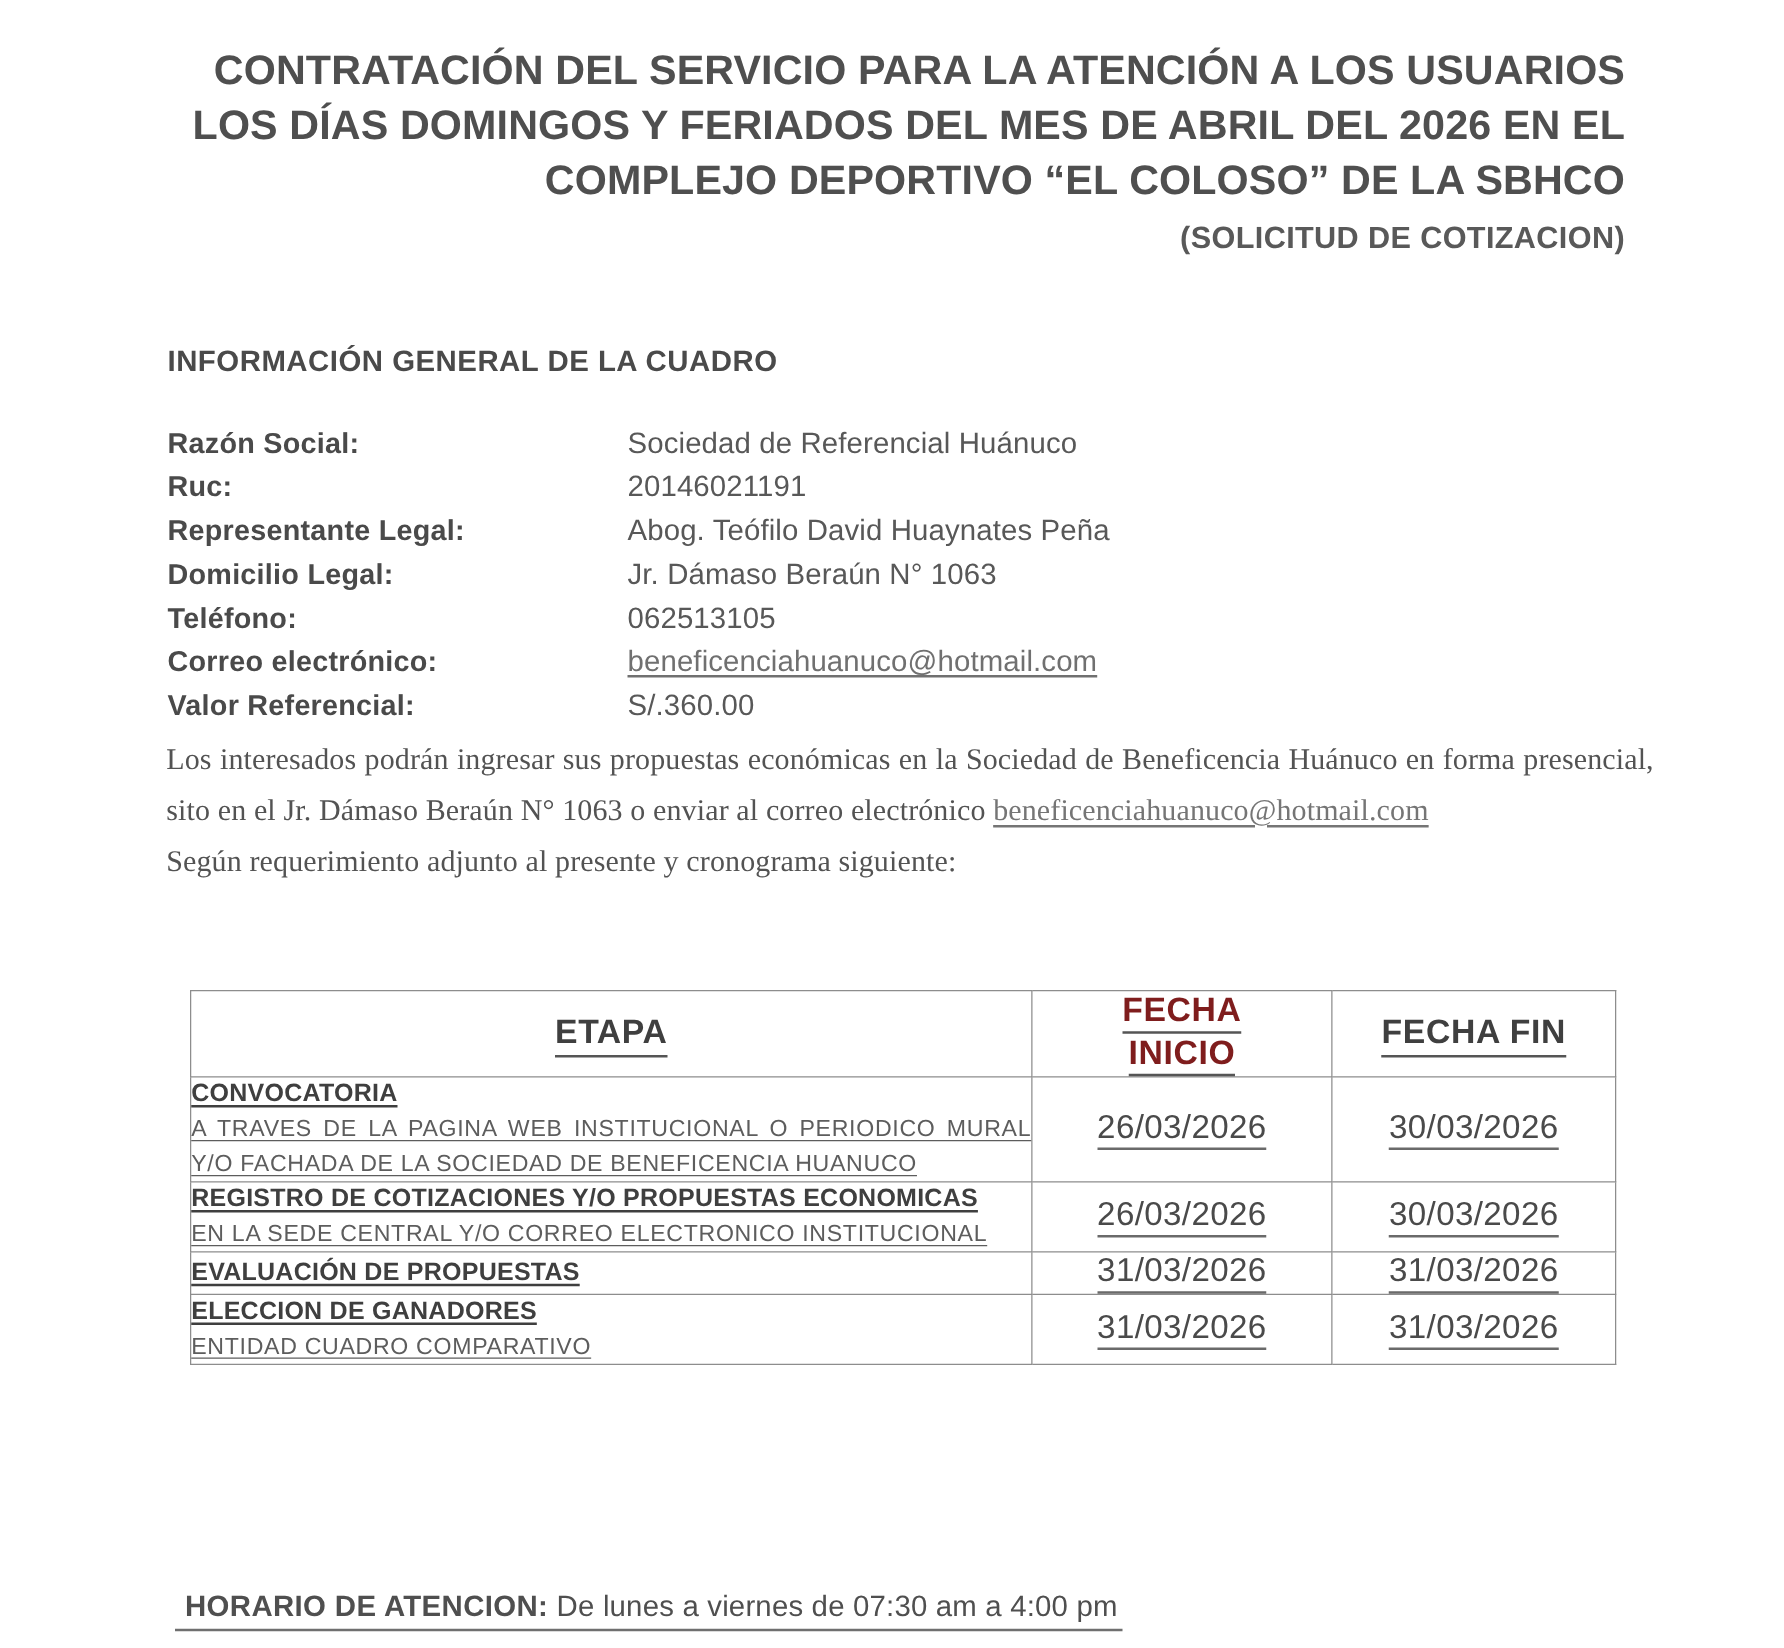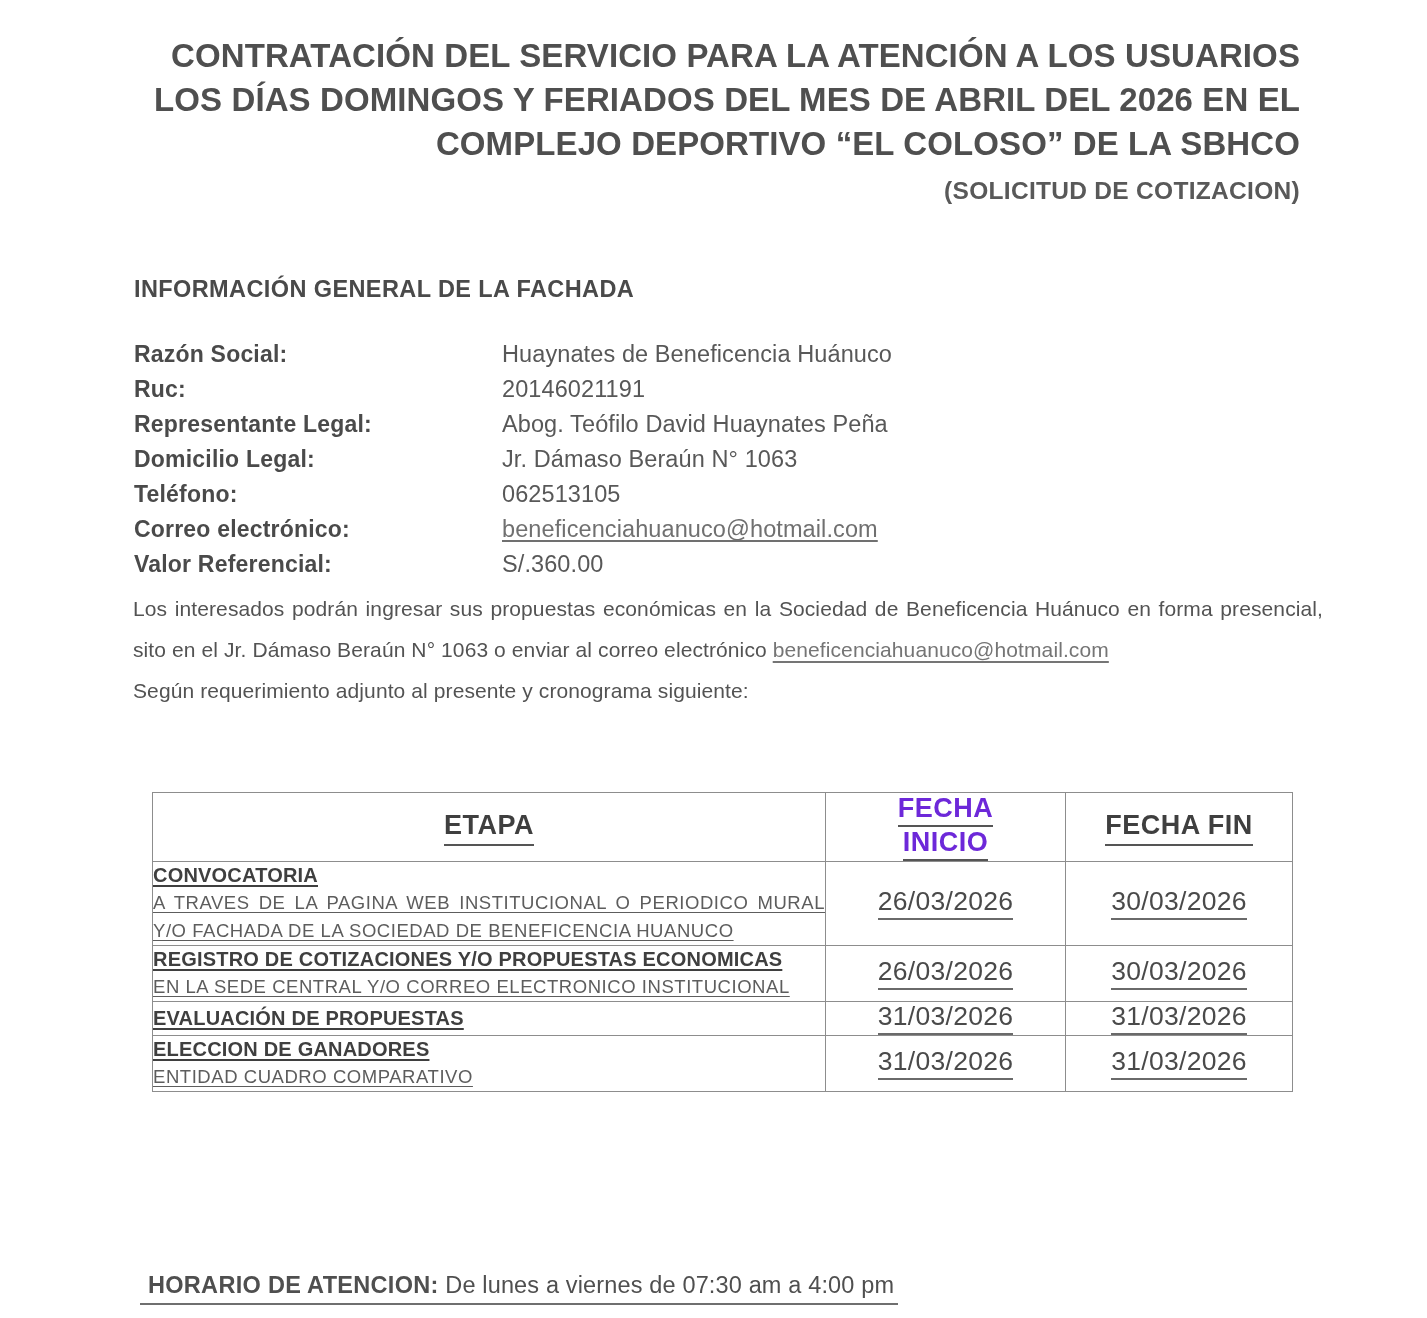--- a/index.html
+++ b/index.html
@@ -225,7 +225,7 @@
     <div class="doc-subtitle">(SOLICITUD DE COTIZACION)</div>
   </div>
 
-  <div class="section-heading">INFORMACIÓN GENERAL DE LA FACHADA</div>
+  <div class="section-heading">INFORMACIÓN GENERAL DE LA CUADRO</div>
 
   <div class="info-list">
     <div class="info-row">

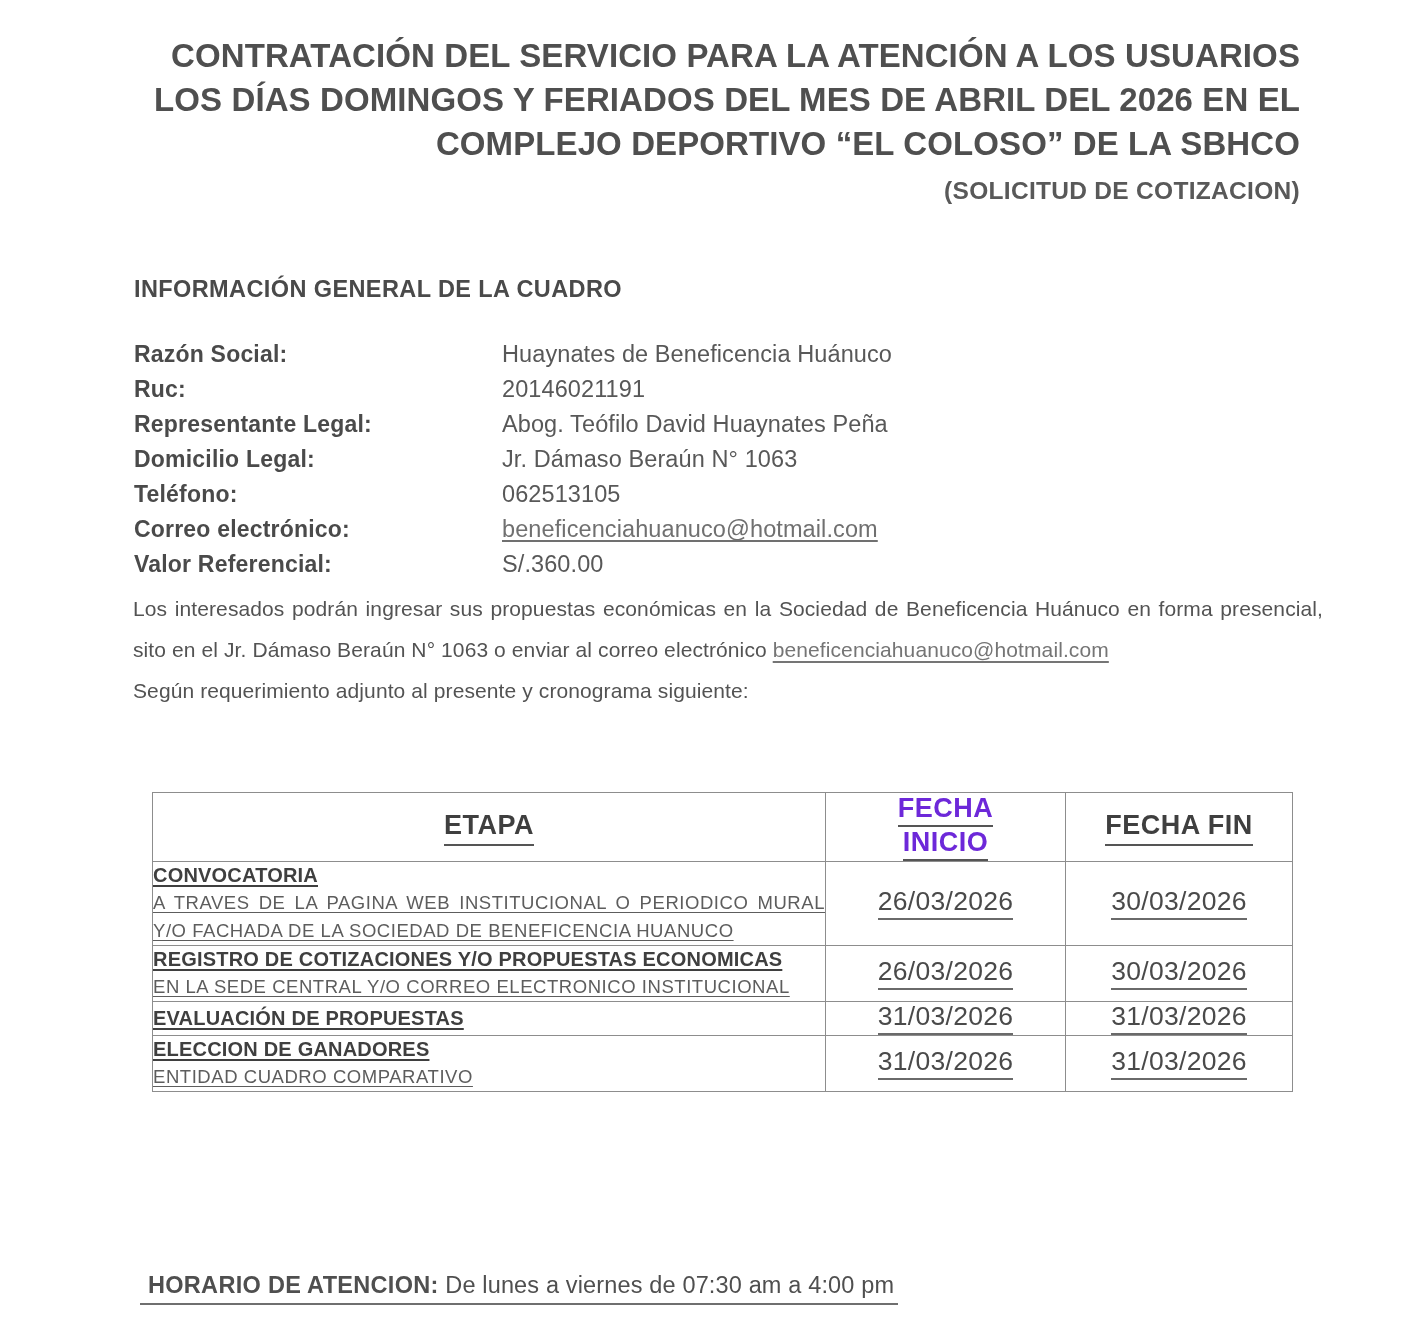--- a/index.html
+++ b/index.html
@@ -230,7 +230,7 @@
   <div class="info-list">
     <div class="info-row">
       <div class="info-label">Razón Social:</div>
-      <div class="info-value">Huaynates de Beneficencia Huánuco</div>
+      <div class="info-value">Sociedad de Referencial Huánuco</div>
     </div>
     <div class="info-row">
       <div class="info-label">Ruc:</div>

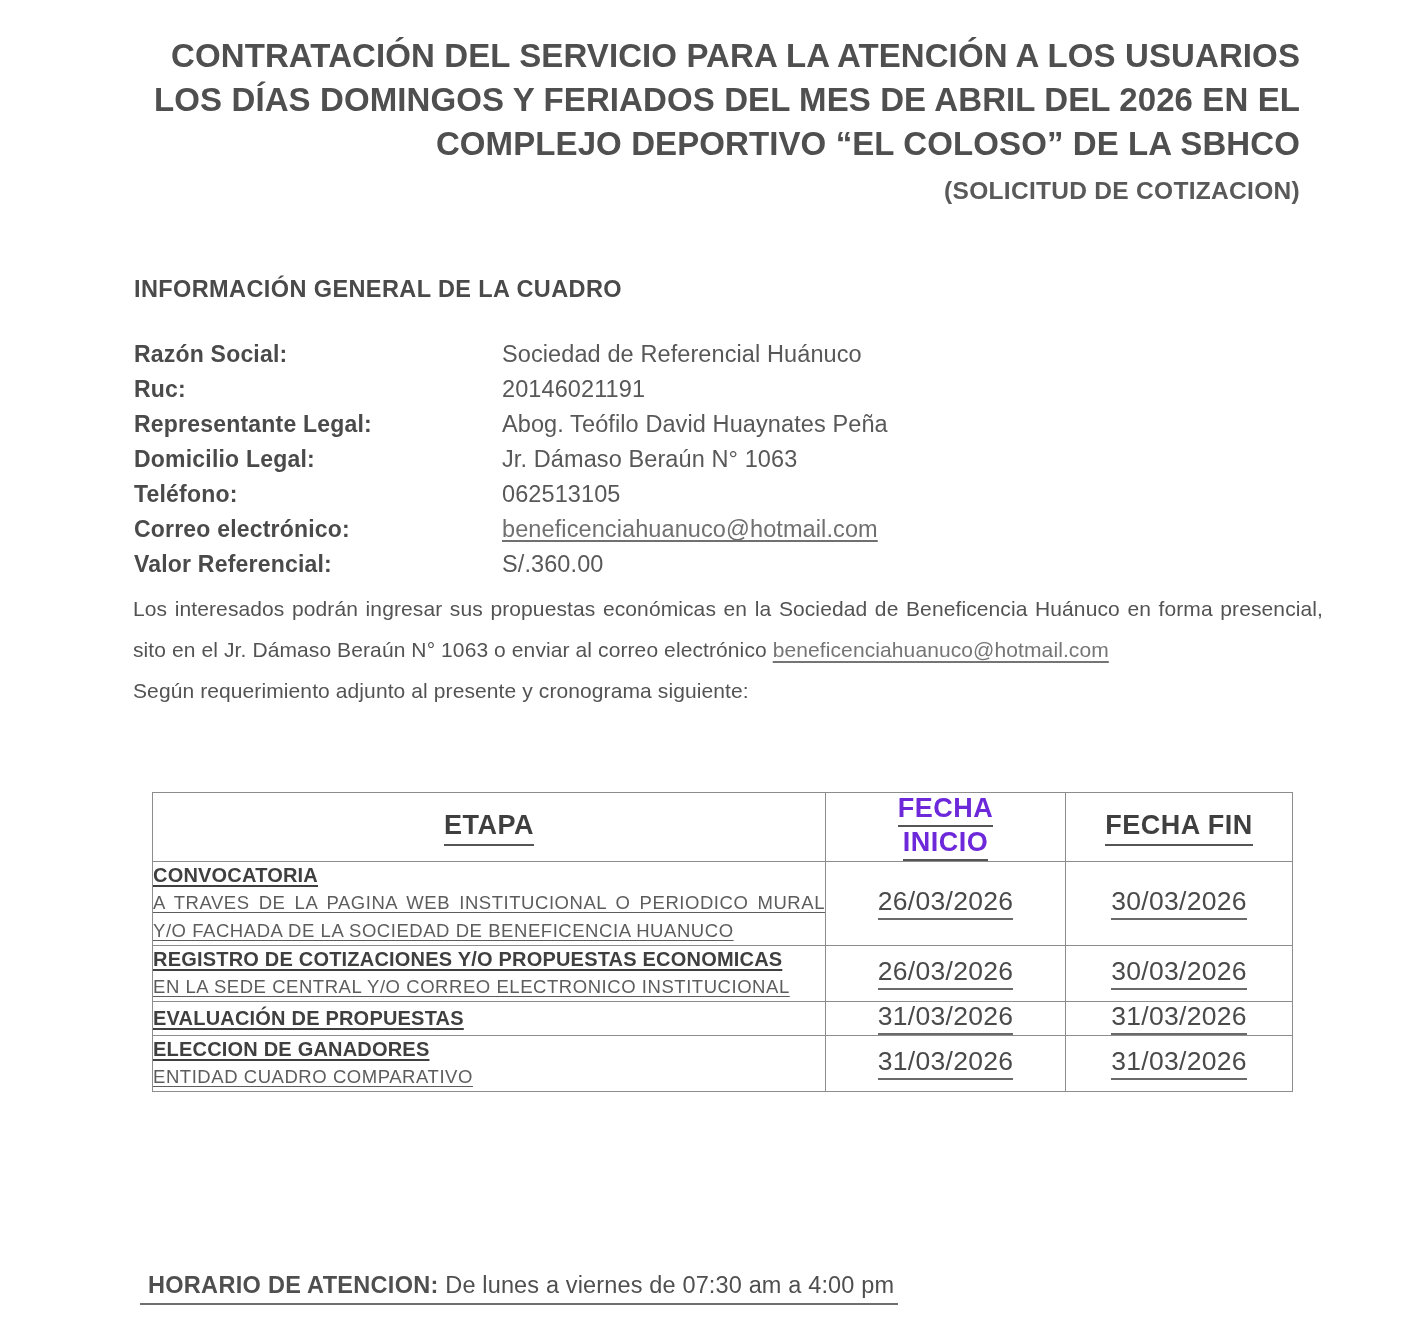--- a/index.html
+++ b/index.html
@@ -97,12 +97,13 @@
     width: 1190px;
   }
   .para {
-    font-size: 21px;
+    font-size: 24px;
     line-height: 41px;
     color: #535353;
     margin: 0;
     text-align: justify;
     letter-spacing: 0.1px;
+    font-family: Liberation Serif, serif;
   }
   .para.no-justify { text-align: left; }
   .para .link {

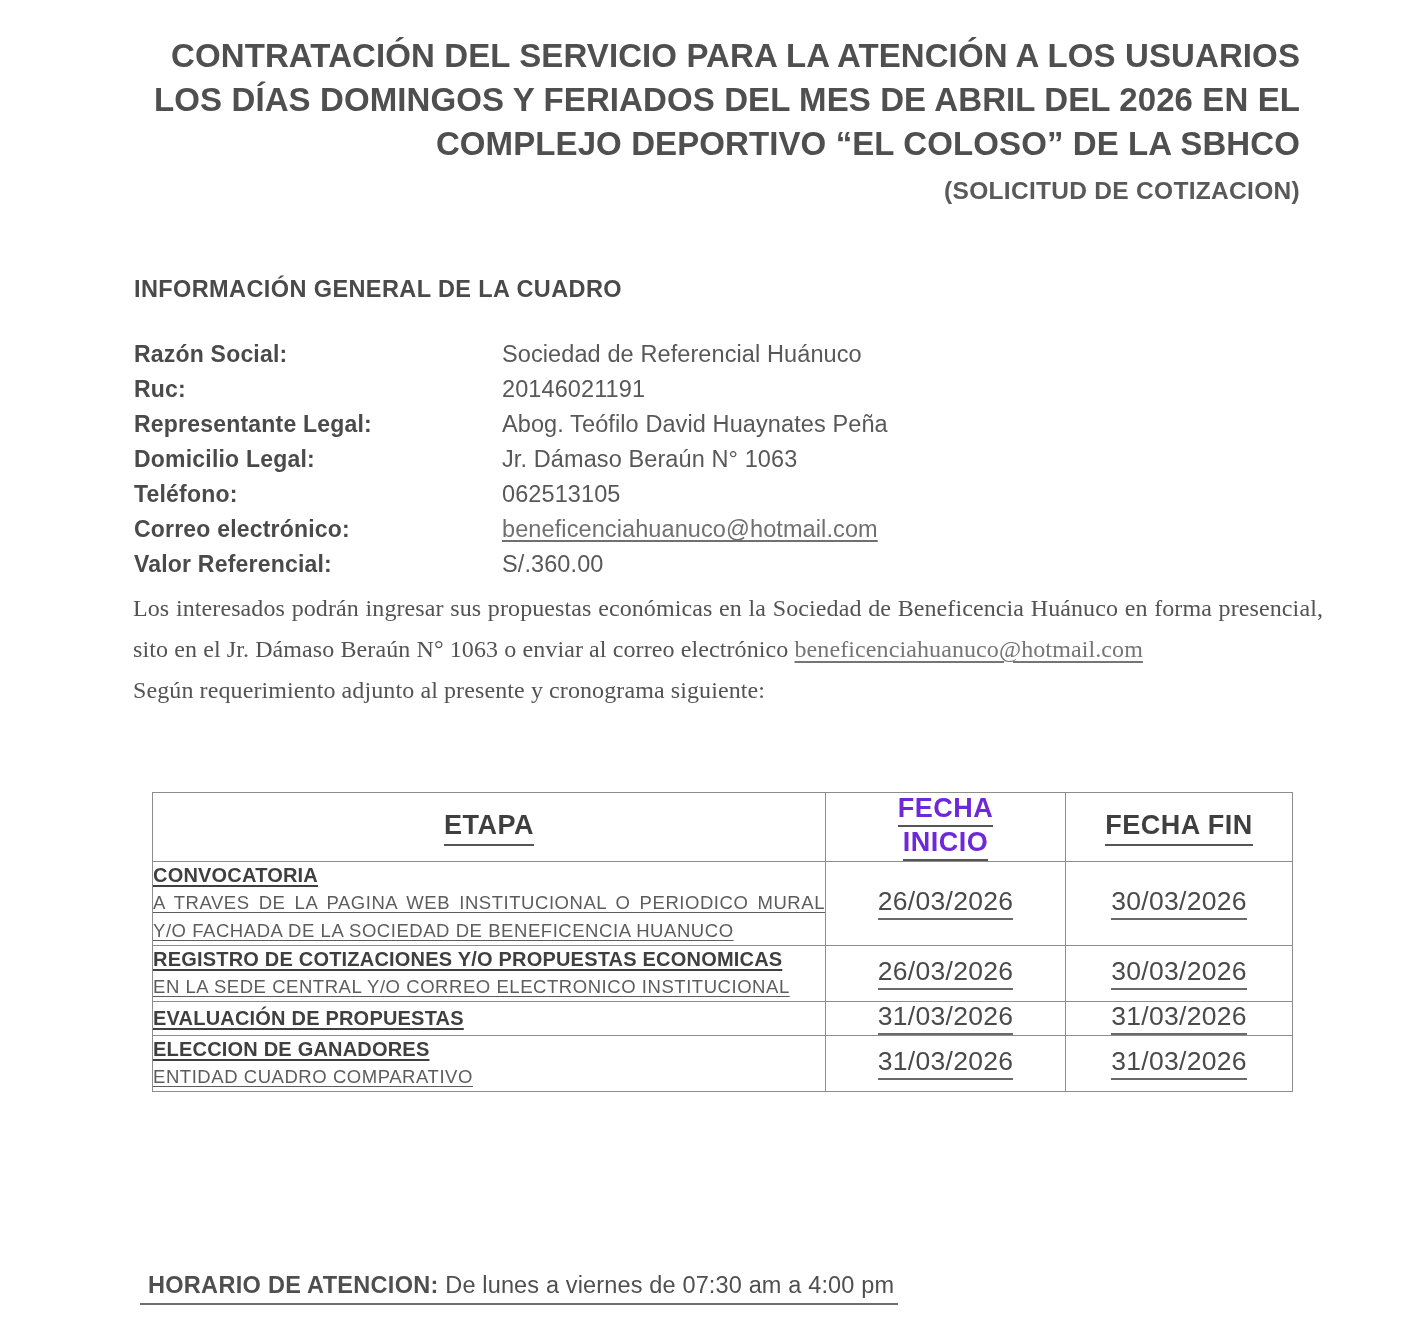--- a/index.html
+++ b/index.html
@@ -153,7 +153,7 @@
     font-size: 27px;
     font-weight: bold;
     letter-spacing: 0.5px;
-    color: #6d28d9;
+    color: #7f1d1d;
     padding-bottom: 1px;
   }
 

